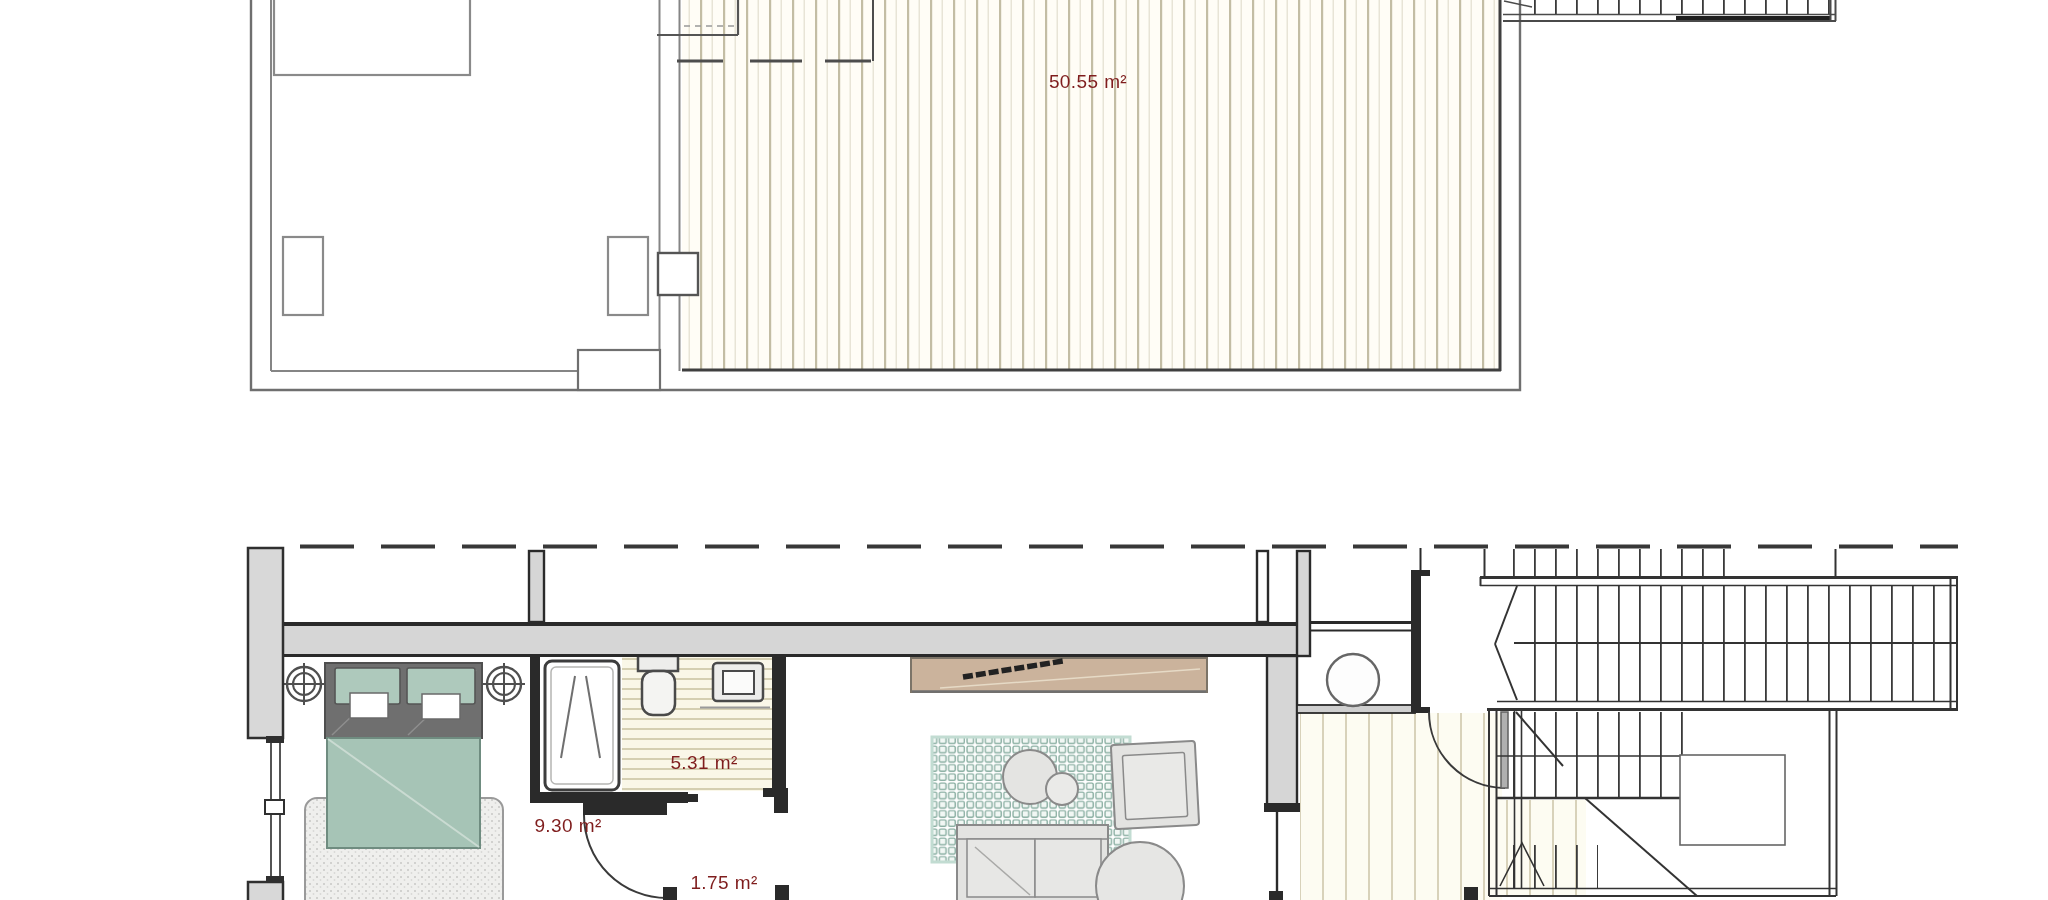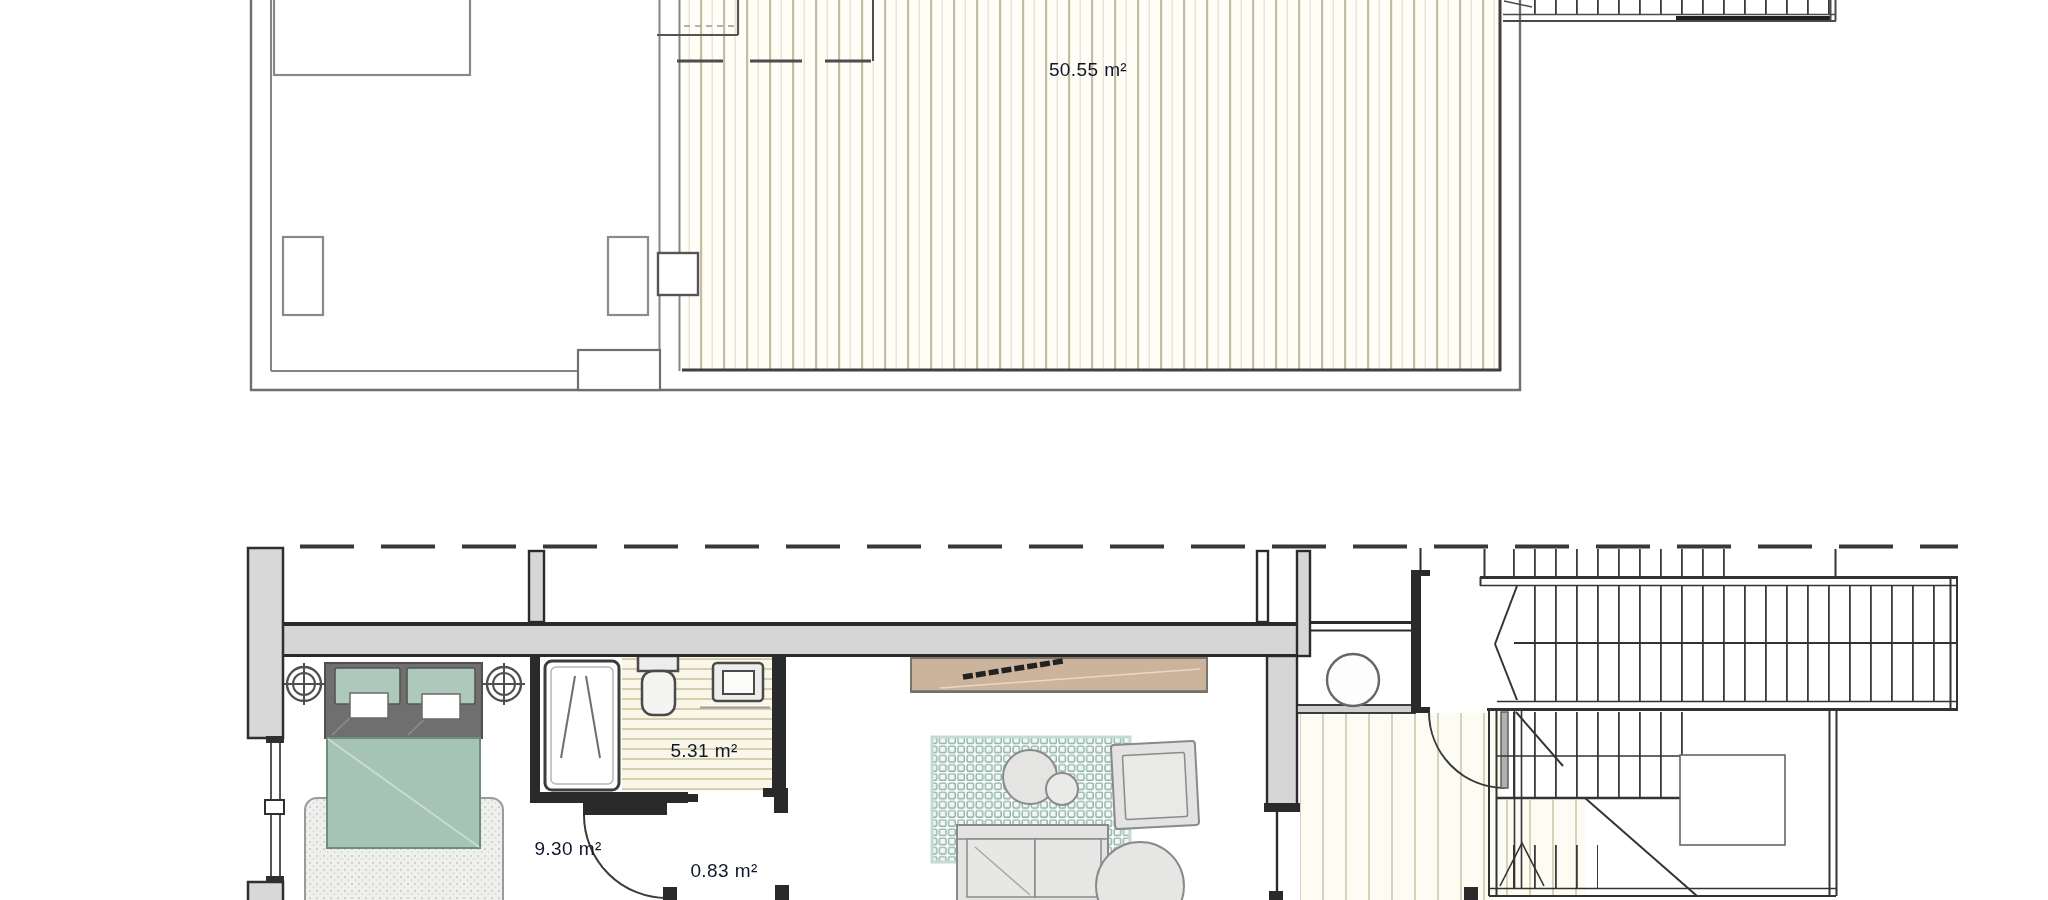--- a/index.html
+++ b/index.html
@@ -7,7 +7,7 @@
          font-family:"Liberation Sans", sans-serif;}
   #plan-svg{position:absolute;left:0;top:0;}
   .area-label{position:absolute;transform:translate(-50%,-50%);font-size:19px;
-              color:#0f172a;letter-spacing:.4px;white-space:nowrap;}
+              color:#7f1d1d;letter-spacing:.4px;white-space:nowrap;margin-top:12px;}
 </style>
 </head>
 <body>

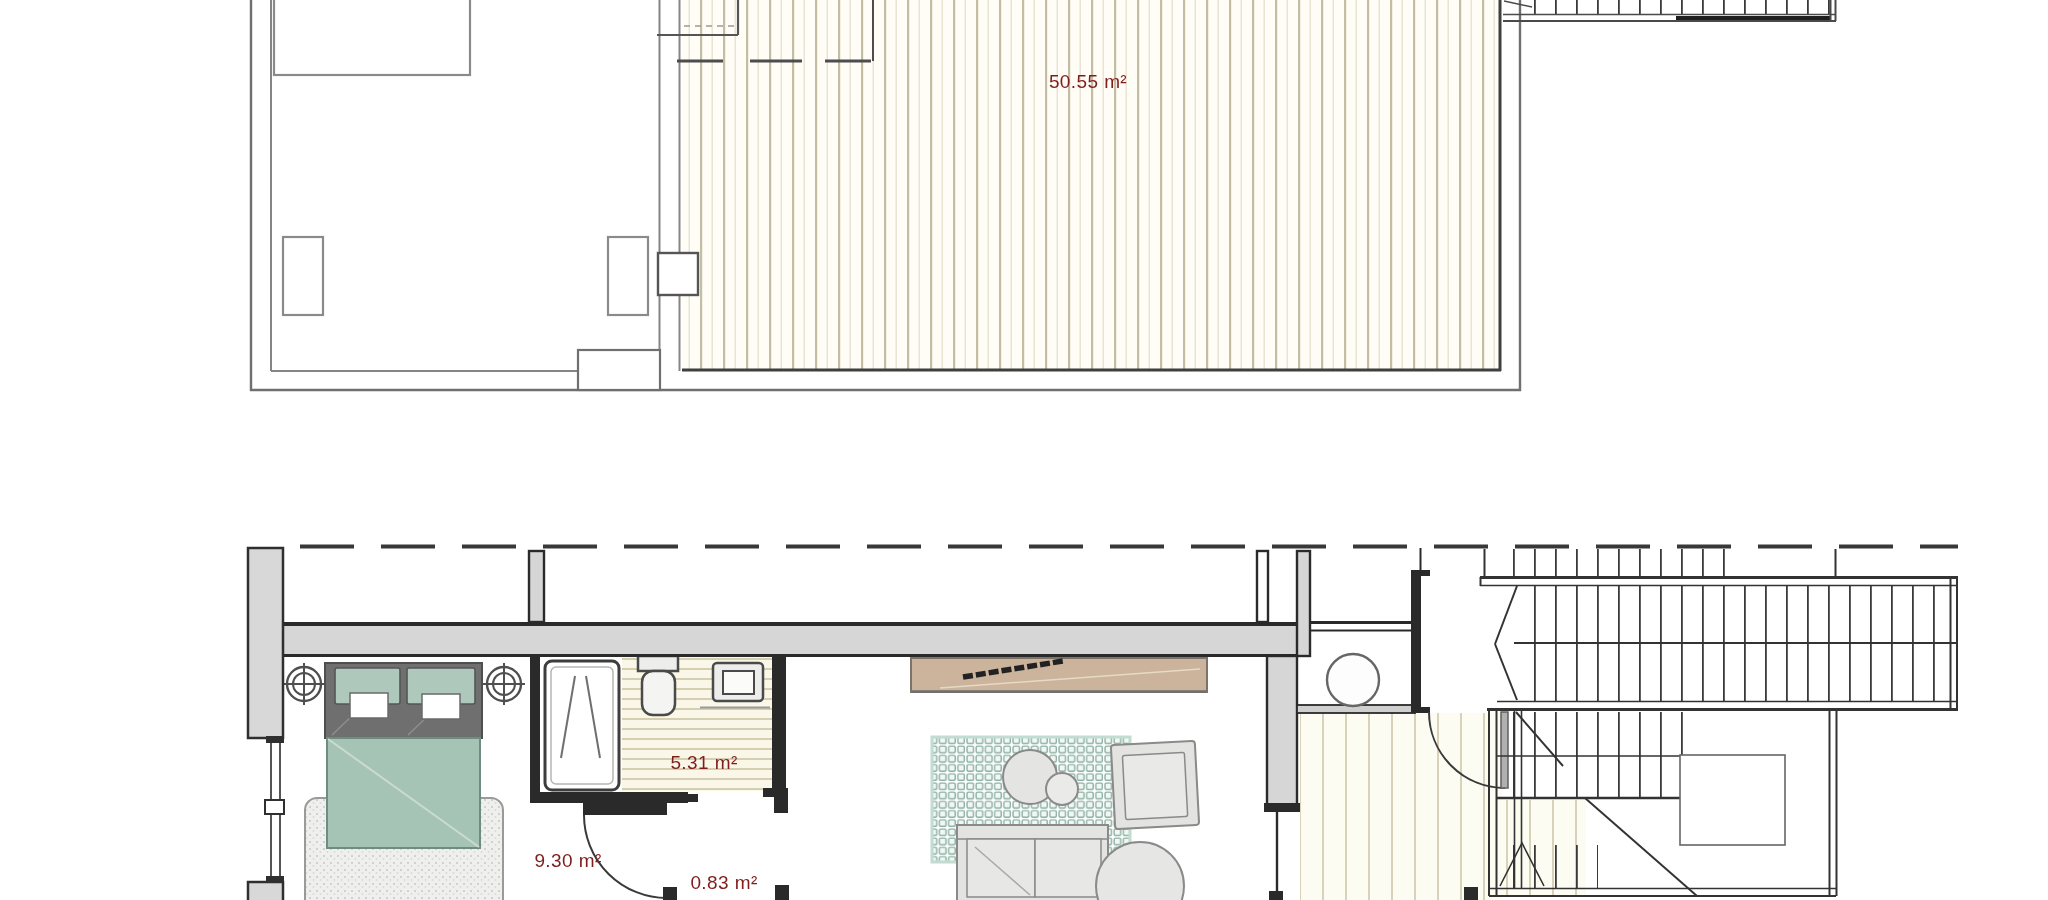--- a/index.html
+++ b/index.html
@@ -270,7 +270,7 @@
 
 <div class="area-label" style="left:1088px;top:70px;">50.55 m²</div>
 <div class="area-label" style="left:704px;top:751px;">5.31 m²</div>
-<div class="area-label" style="left:568px;top:849px;">9.30 m²</div>
+<div class="area-label" style="left:568px;top:814px;">9.30 m²</div>
 <div class="area-label" style="left:724px;top:871px;">0.83 m²</div>
 
 </div>

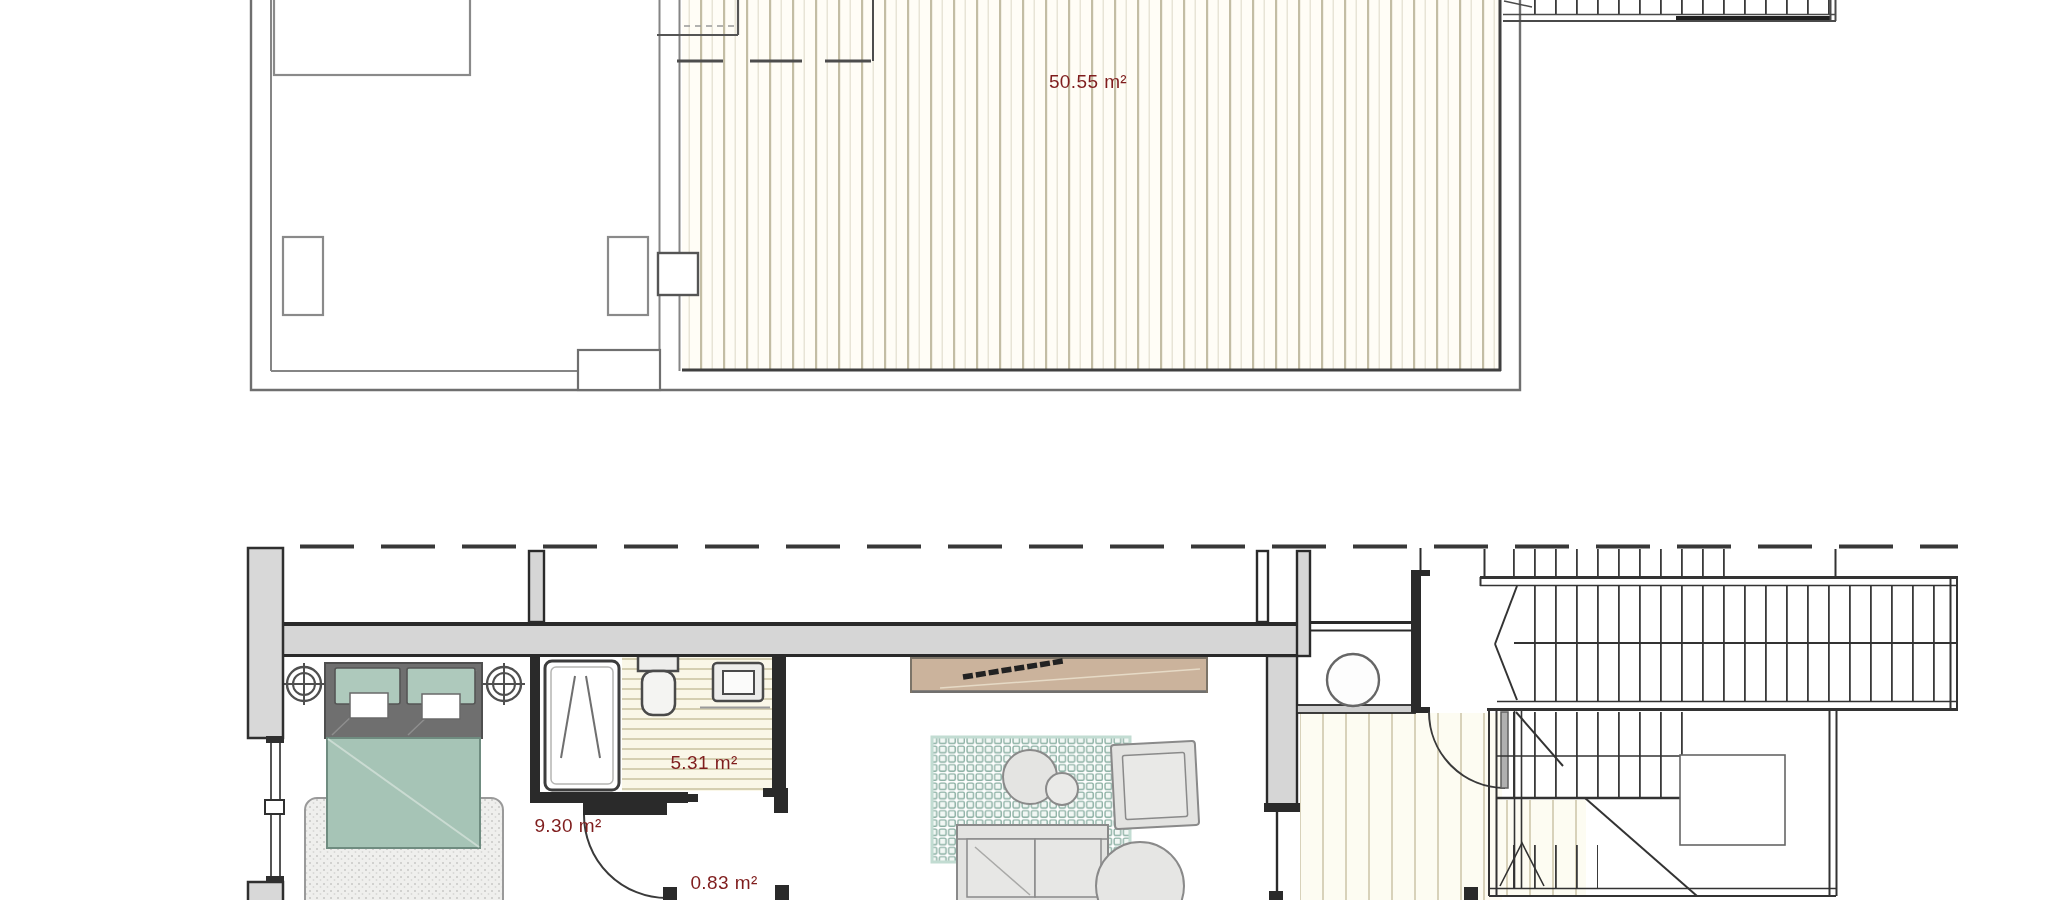--- a/index.html
+++ b/index.html
@@ -271,7 +271,7 @@
 <div class="area-label" style="left:1088px;top:70px;">50.55 m²</div>
 <div class="area-label" style="left:704px;top:751px;">5.31 m²</div>
 <div class="area-label" style="left:568px;top:814px;">9.30 m²</div>
-<div class="area-label" style="left:724px;top:871px;">0.83 m²</div>
+<div class="area-label" style="left:724px;top:871px;">1.75 m²</div>
 
 </div>
 

